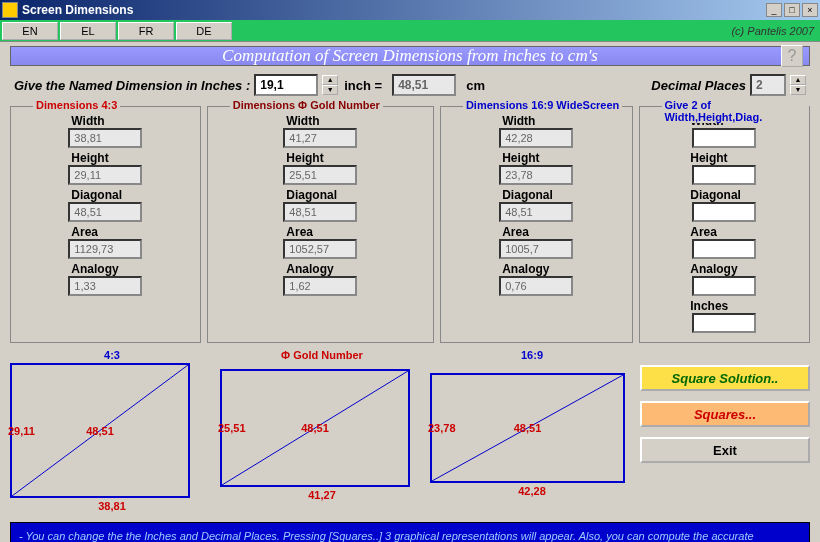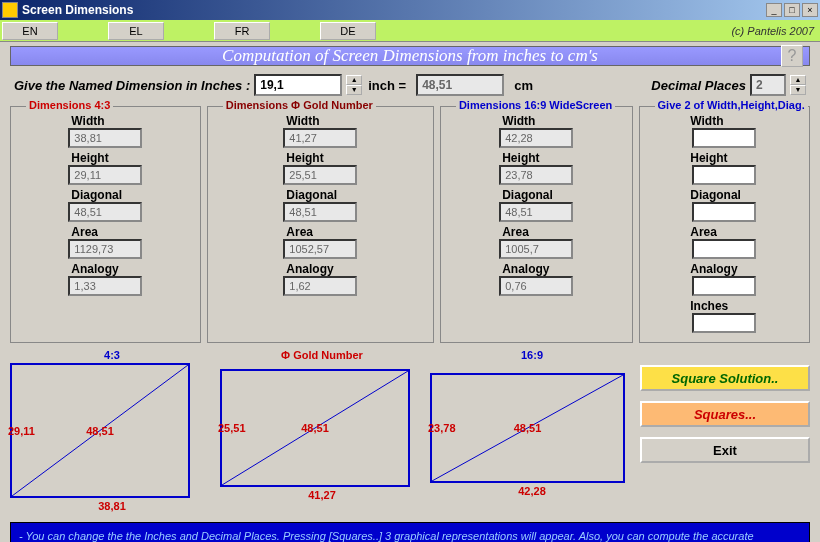--- a/index.html
+++ b/index.html
@@ -10,7 +10,7 @@
 .titlebar-title { color: white; font-size: 12px; font-weight: bold; }
 .titlebar-btns { display: flex; gap: 2px; }
 .titlebar-btn { width: 16px; height: 14px; background: #d4d0c8; border: 1px solid #888; font-size: 9px; text-align: center; line-height: 12px; cursor: pointer; }
-.lang-bar { background: #bef264; height: 22px; display: flex; align-items: center; border-bottom: 1px solid #888; gap: 48px; }
+.lang-bar { background: #22c55e; height: 22px; display: flex; align-items: center; border-bottom: 1px solid #888; }
 .lang-btn { width: 56px; height: 18px; background: #d4d0c8; border: 1px outset #fff; font-size: 11px; text-align: center; line-height: 16px; margin-left: 2px; cursor: pointer; }
 .copyright { margin-left: auto; margin-right: 6px; font-size: 11px; font-style: italic; color: #333; }
 .header-banner { background: linear-gradient(to bottom, #9999ff, #8888ee); margin: 4px 10px; height: 20px; display: flex; align-items: center; justify-content: center; position: relative; border: 1px solid #666; }

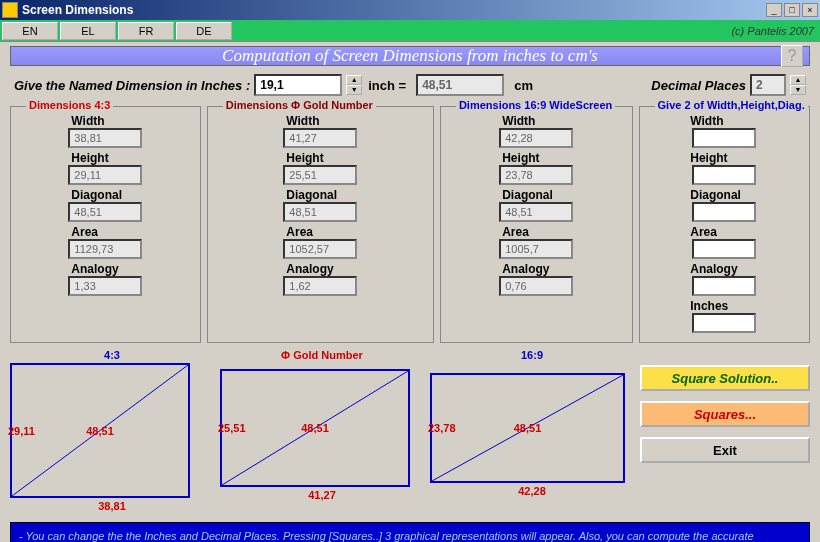--- a/index.html
+++ b/index.html
@@ -18,7 +18,7 @@
 .help-btn { position: absolute; right: 6px; width: 22px; height: 22px; background: #d4d0c8; border: 1px outset #fff; text-align: center; line-height: 20px; color: #999; cursor: pointer; }
 .input-row { display: flex; align-items: center; padding: 4px 14px; font-size: 13px; font-weight: bold; }
 .input-label { font-style: italic; }
-.num-input { border: 2px inset #888; background: white; padding: 2px 4px; font-size: 12px; font-weight: bold; margin: 0 4px; width: 88px; }
+.num-input { border: 2px inset #888; background: white; padding: 2px 4px; font-size: 12px; font-weight: bold; margin: 0 4px; width: 64px; }
 .num-input.ro { background: #e8e8e8; color: #666; }
 .spinner { display: inline-flex; flex-direction: column; }
 .spin-btn { width: 16px; height: 10px; background: #d4d0c8; border: 1px outset #fff; font-size: 7px; text-align: center; line-height: 8px; cursor: pointer; }

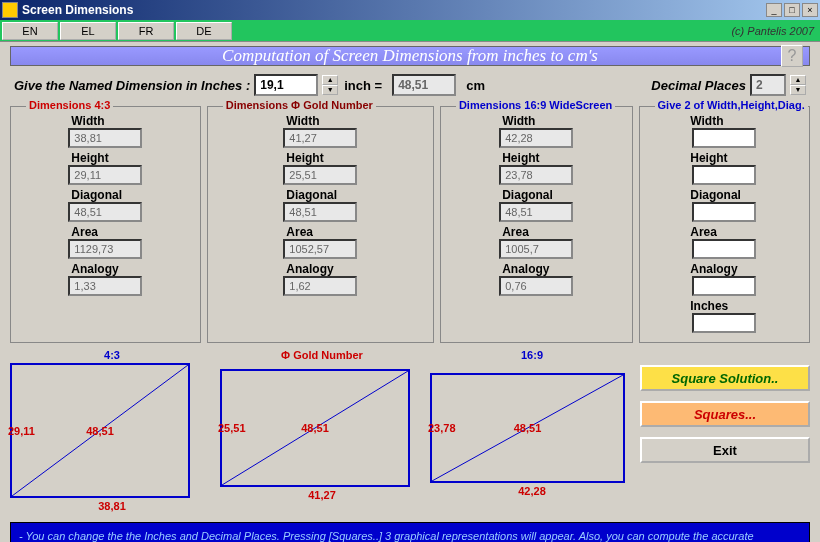--- a/index.html
+++ b/index.html
@@ -24,7 +24,7 @@
 .spin-btn { width: 16px; height: 10px; background: #d4d0c8; border: 1px outset #fff; font-size: 7px; text-align: center; line-height: 8px; cursor: pointer; }
 .main-grid { display: flex; padding: 0 10px; gap: 6px; }
 .fieldset { border: 1px solid #888; padding: 4px 6px 6px 6px; position: relative; margin-top: 6px; }
-.fieldset-legend { position: absolute; top: -8px; left: 15px; background: #d4d0c8; padding: 0 3px; font-size: 11px; font-weight: bold; }
+.fieldset-legend { position: absolute; top: -8px; left: 22px; background: #d4d0c8; padding: 0 3px; font-size: 11px; font-weight: bold; }
 .legend-red { color: #cc0000; }
 .legend-maroon { color: #880000; }
 .legend-blue { color: #0000cc; }

